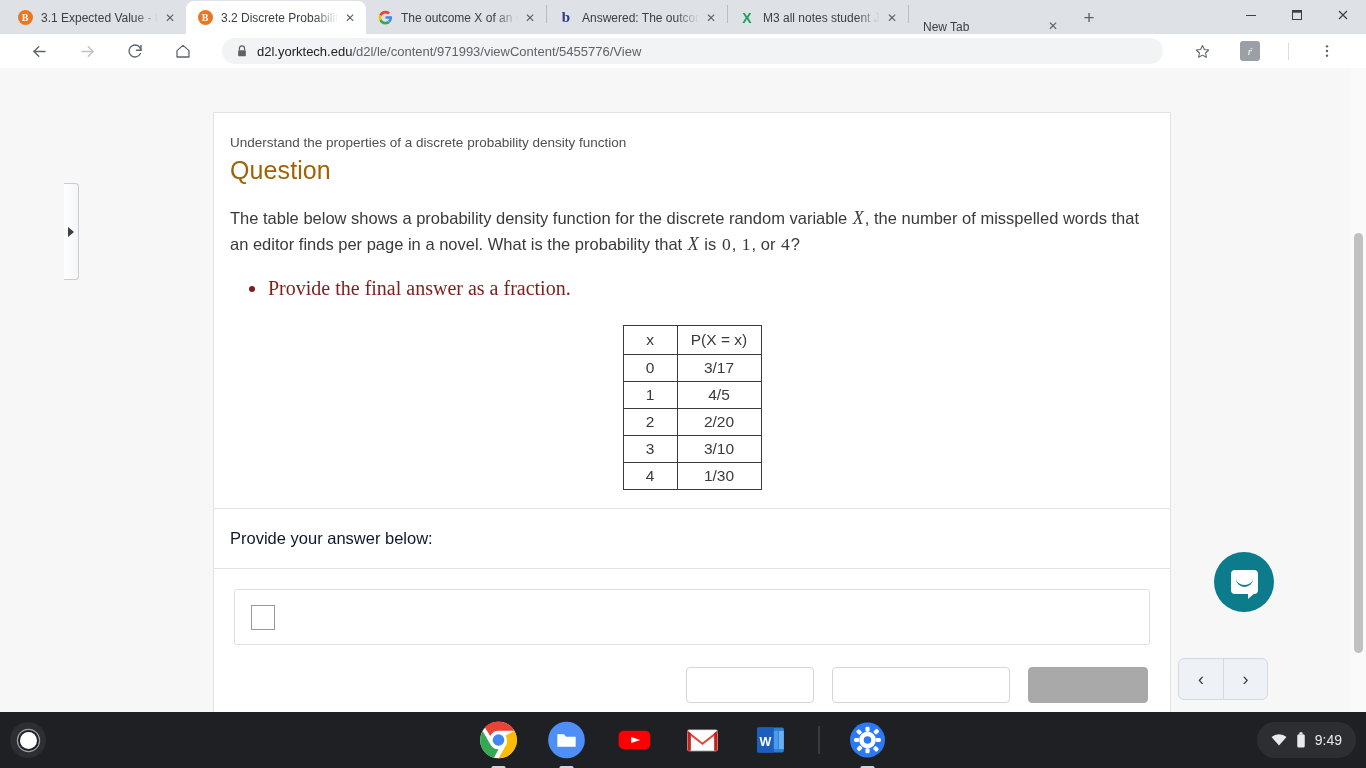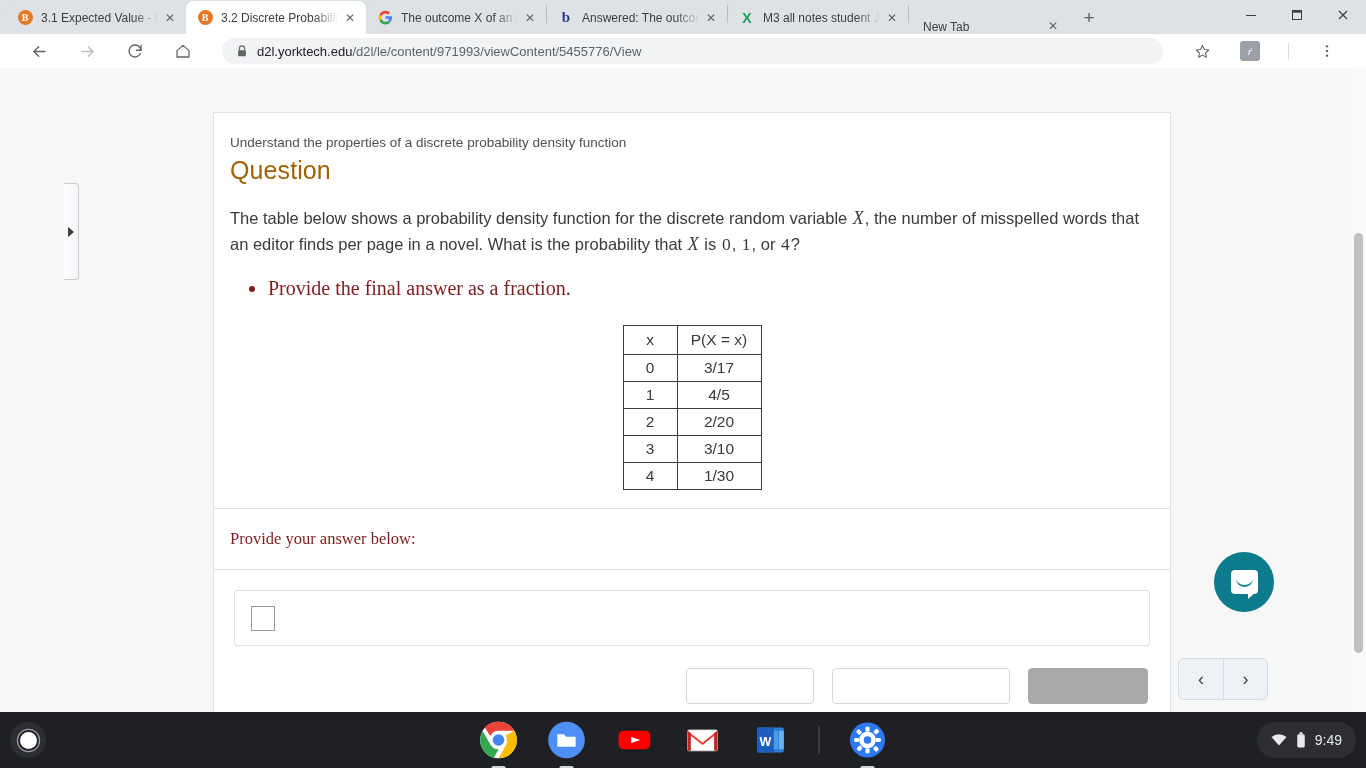--- a/index.html
+++ b/index.html
@@ -156,7 +156,7 @@
   .pdf-table td.pcol, .pdf-table th.pcol { min-width: 84px; }
 
   .card-divider { border-top: 1px solid #e3e3e3; }
-  .answer-prompt { padding: 20px 16px; font-size: 16.5px; color: #7f1d1d; font-family: Liberation Serif, serif; }
+  .answer-prompt { padding: 20px 16px; font-size: 16.5px; color: #0f172a; }
   .answer-area { padding: 20px 20px 0 20px; }
   .answer-box {
     height: 56px; border: 1px solid #e0e0e0; border-radius: 3px;

